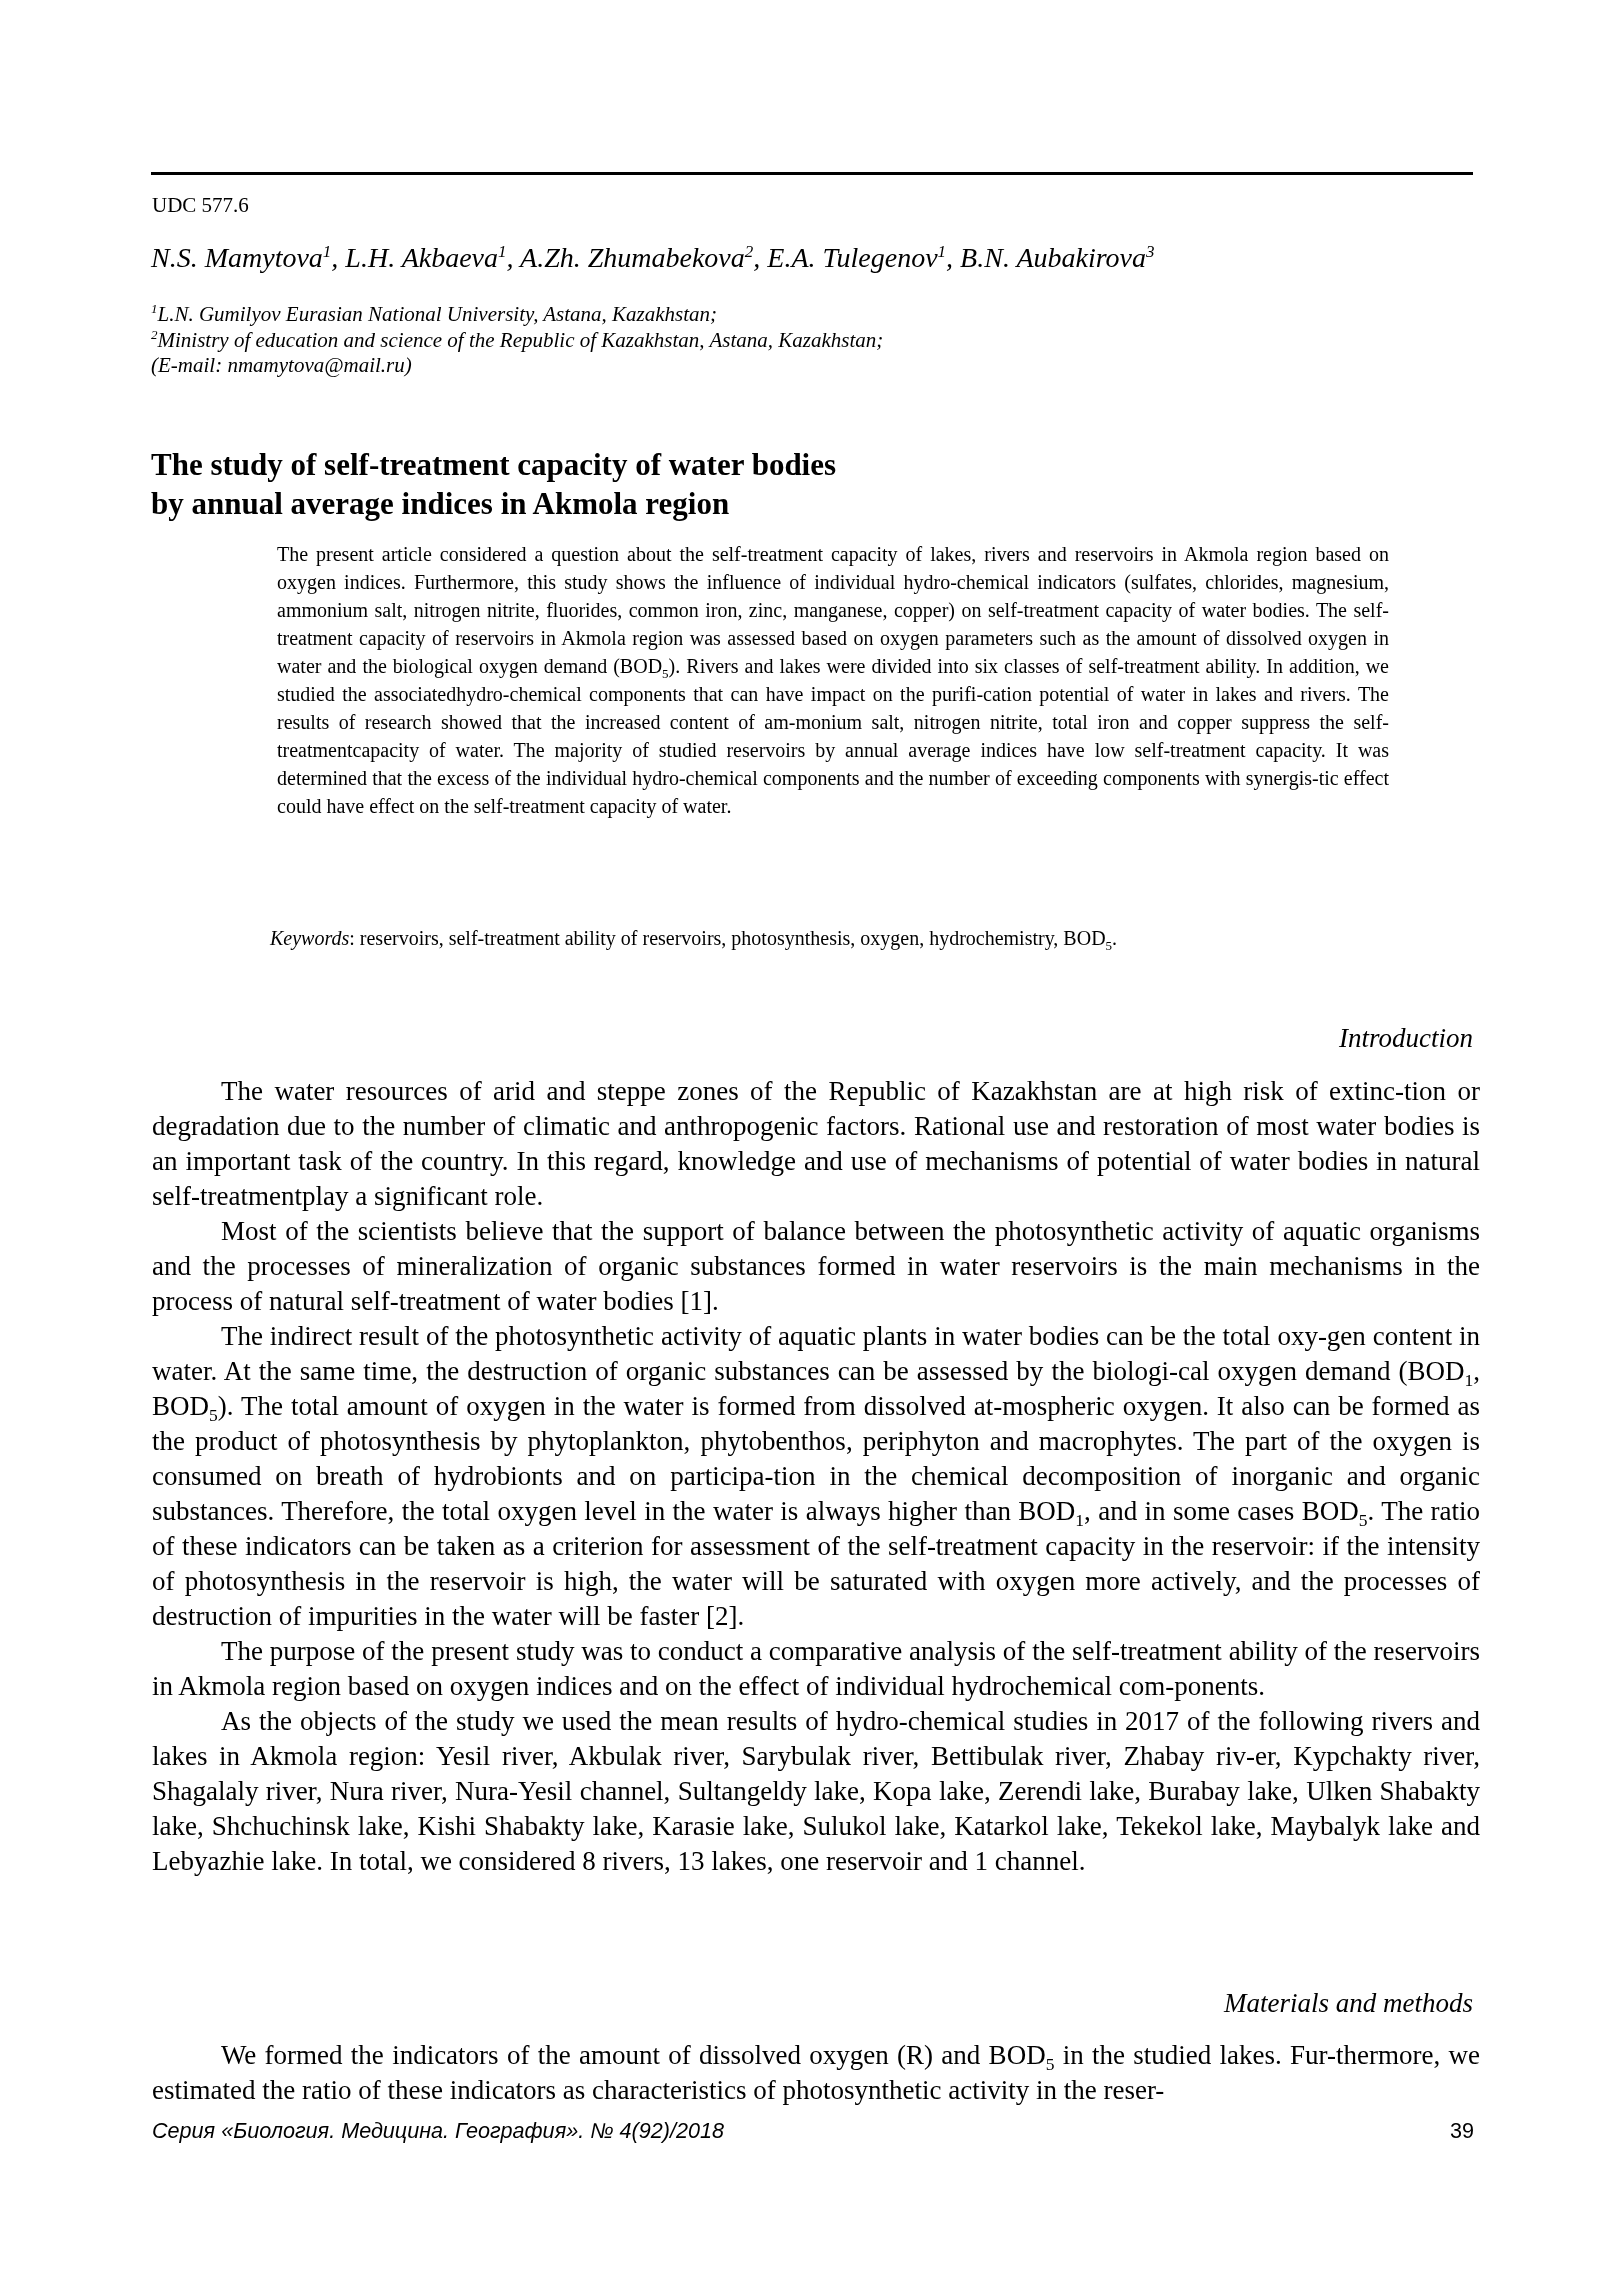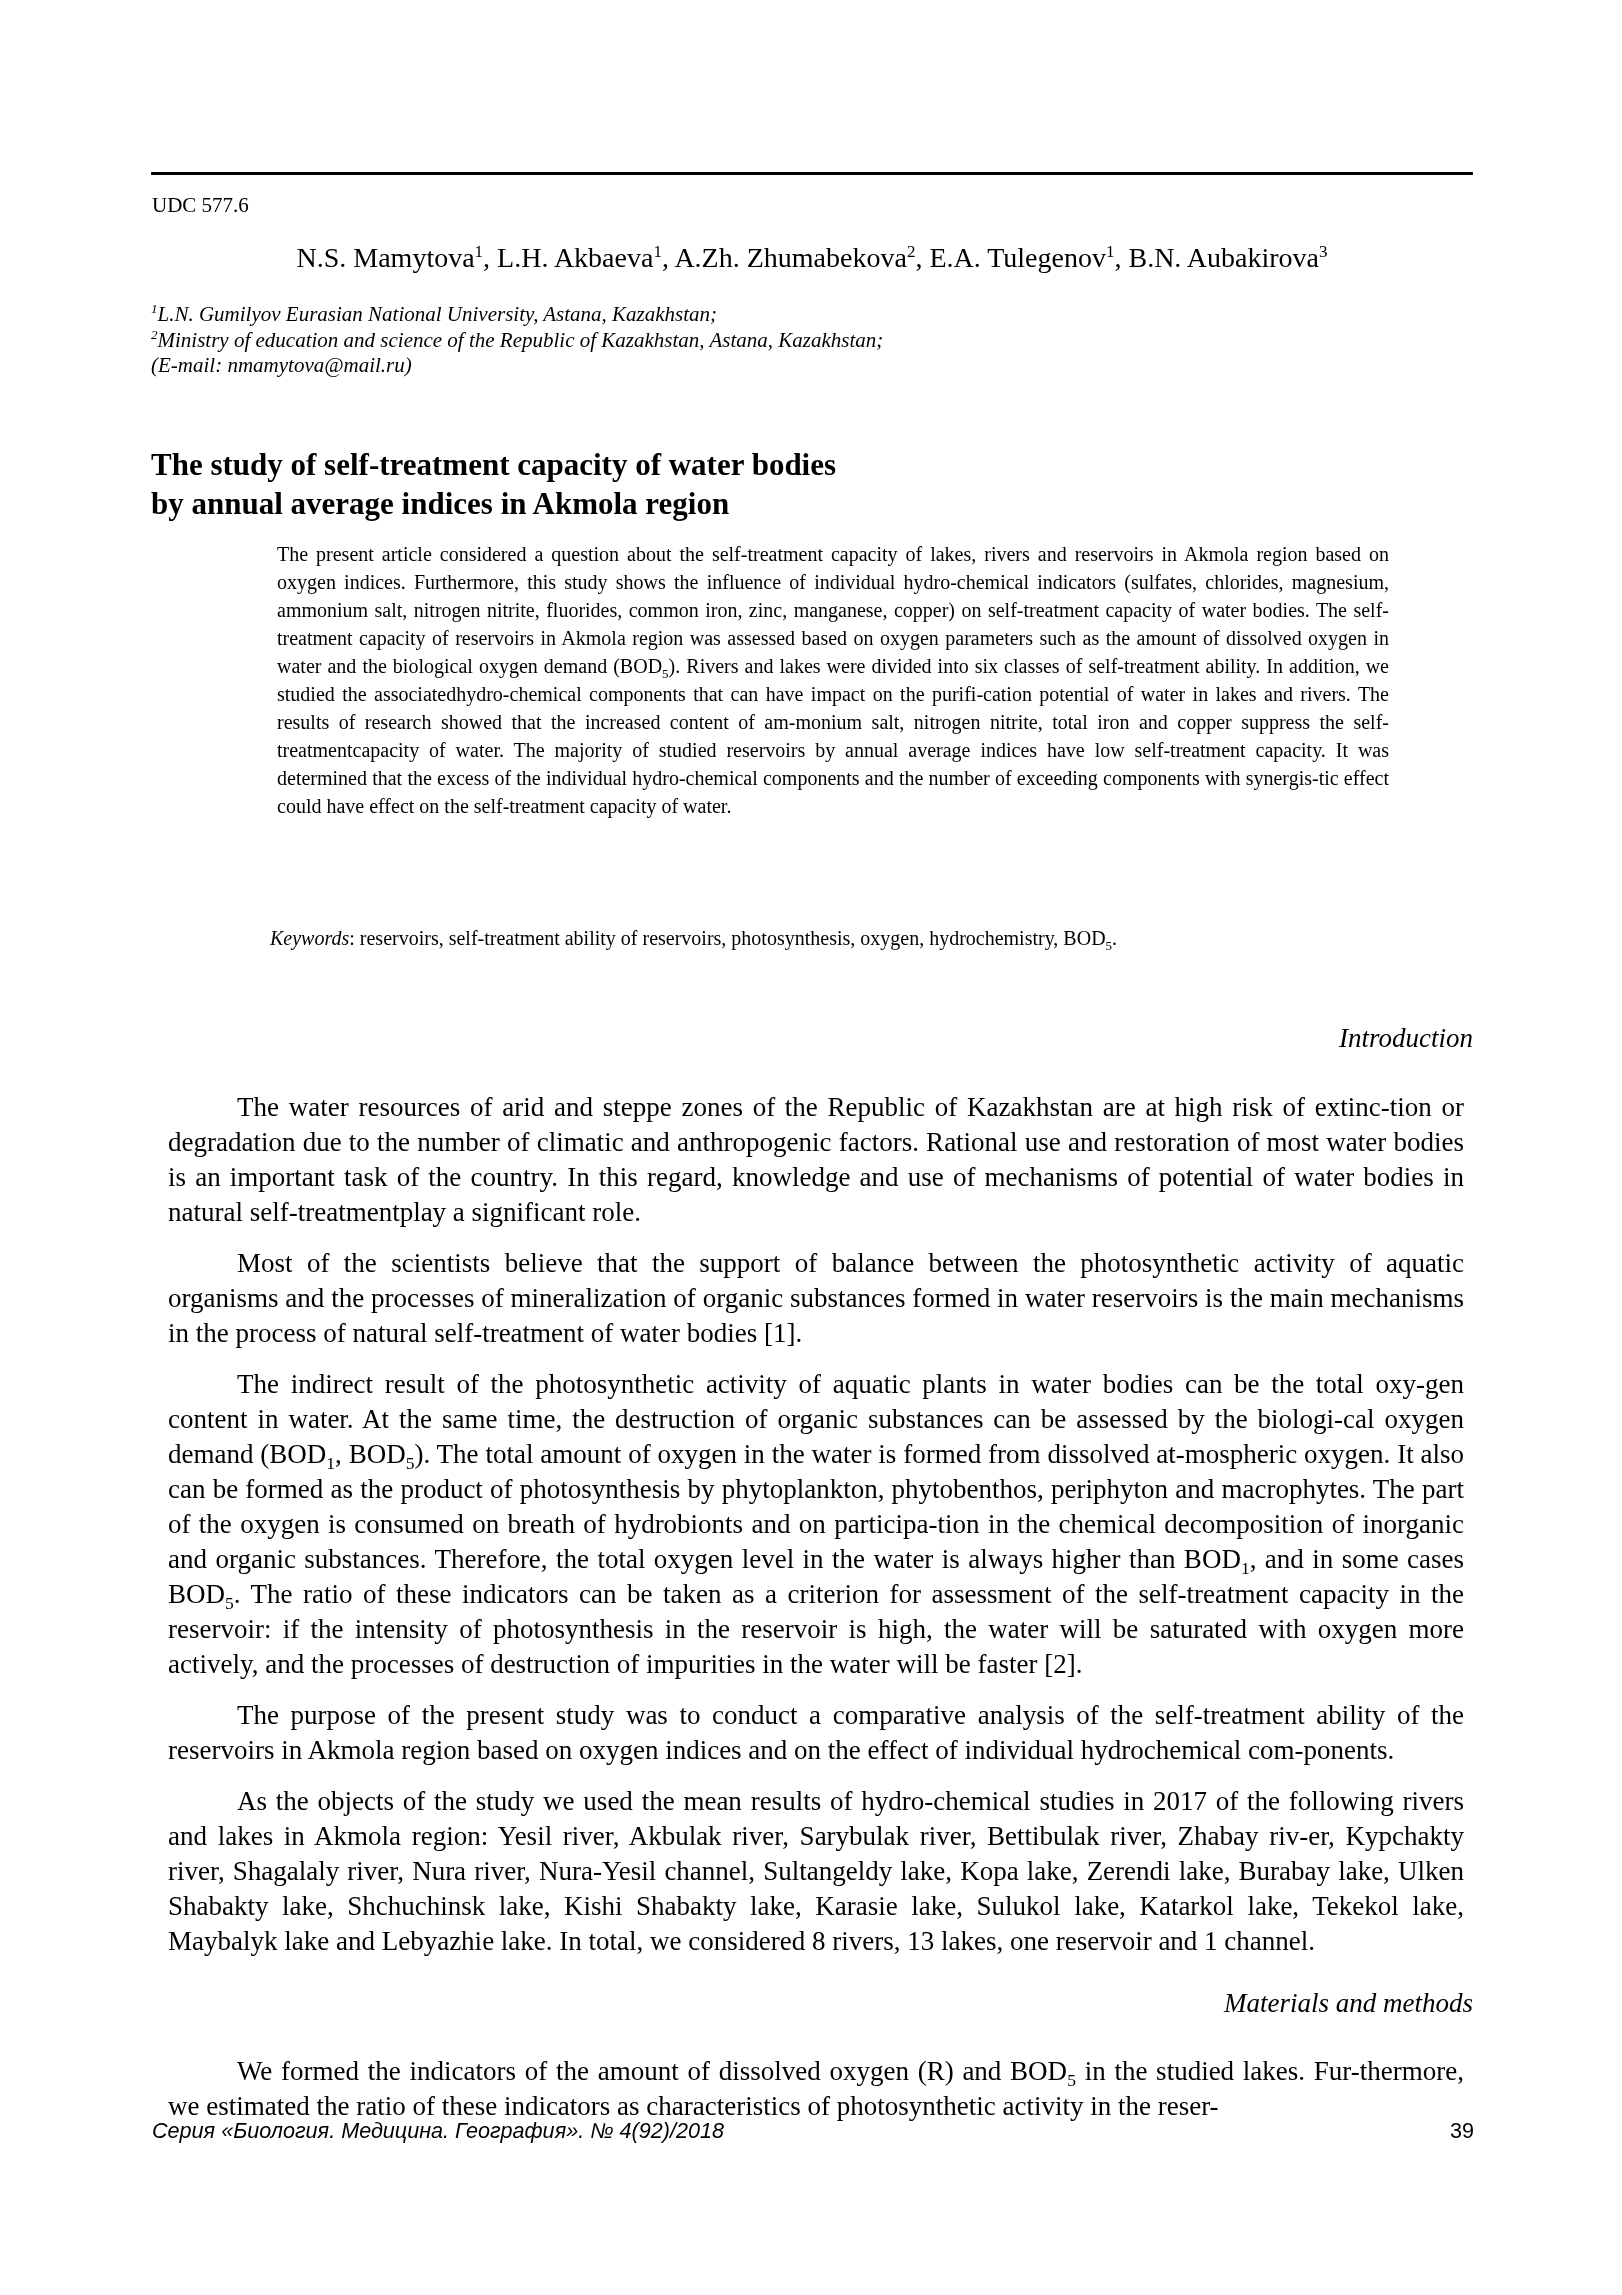--- a/index.html
+++ b/index.html
@@ -6,7 +6,7 @@
   body { width: 1623px; height: 2295px; position: relative; overflow: hidden; color: #000; font-family: "Liberation Serif", serif; }
   .rule { position: absolute; left: 151px; top: 172px; width: 1322px; height: 3.3px; background: #000; }
   .udc { position: absolute; left: 152px; top: 193px; font-size: 21px; }
-  .authors { position: absolute; left: 151px; width: 1322px; top: 242px; text-align: center; font-size: 28px; }
+  .authors { position: absolute; left: 151px; width: 1322px; top: 242px; font-size: 28px; font-style: italic; }
   .authors sup { font-size: 17px; vertical-align: super; line-height: 0; }
   .affils { position: absolute; left: 151px; width: 1322px; top: 302px; text-align: left; font-size: 21px; font-style: italic; line-height: 25.5px; }
   .affils sup { font-size: 13px; vertical-align: super; line-height: 0; }

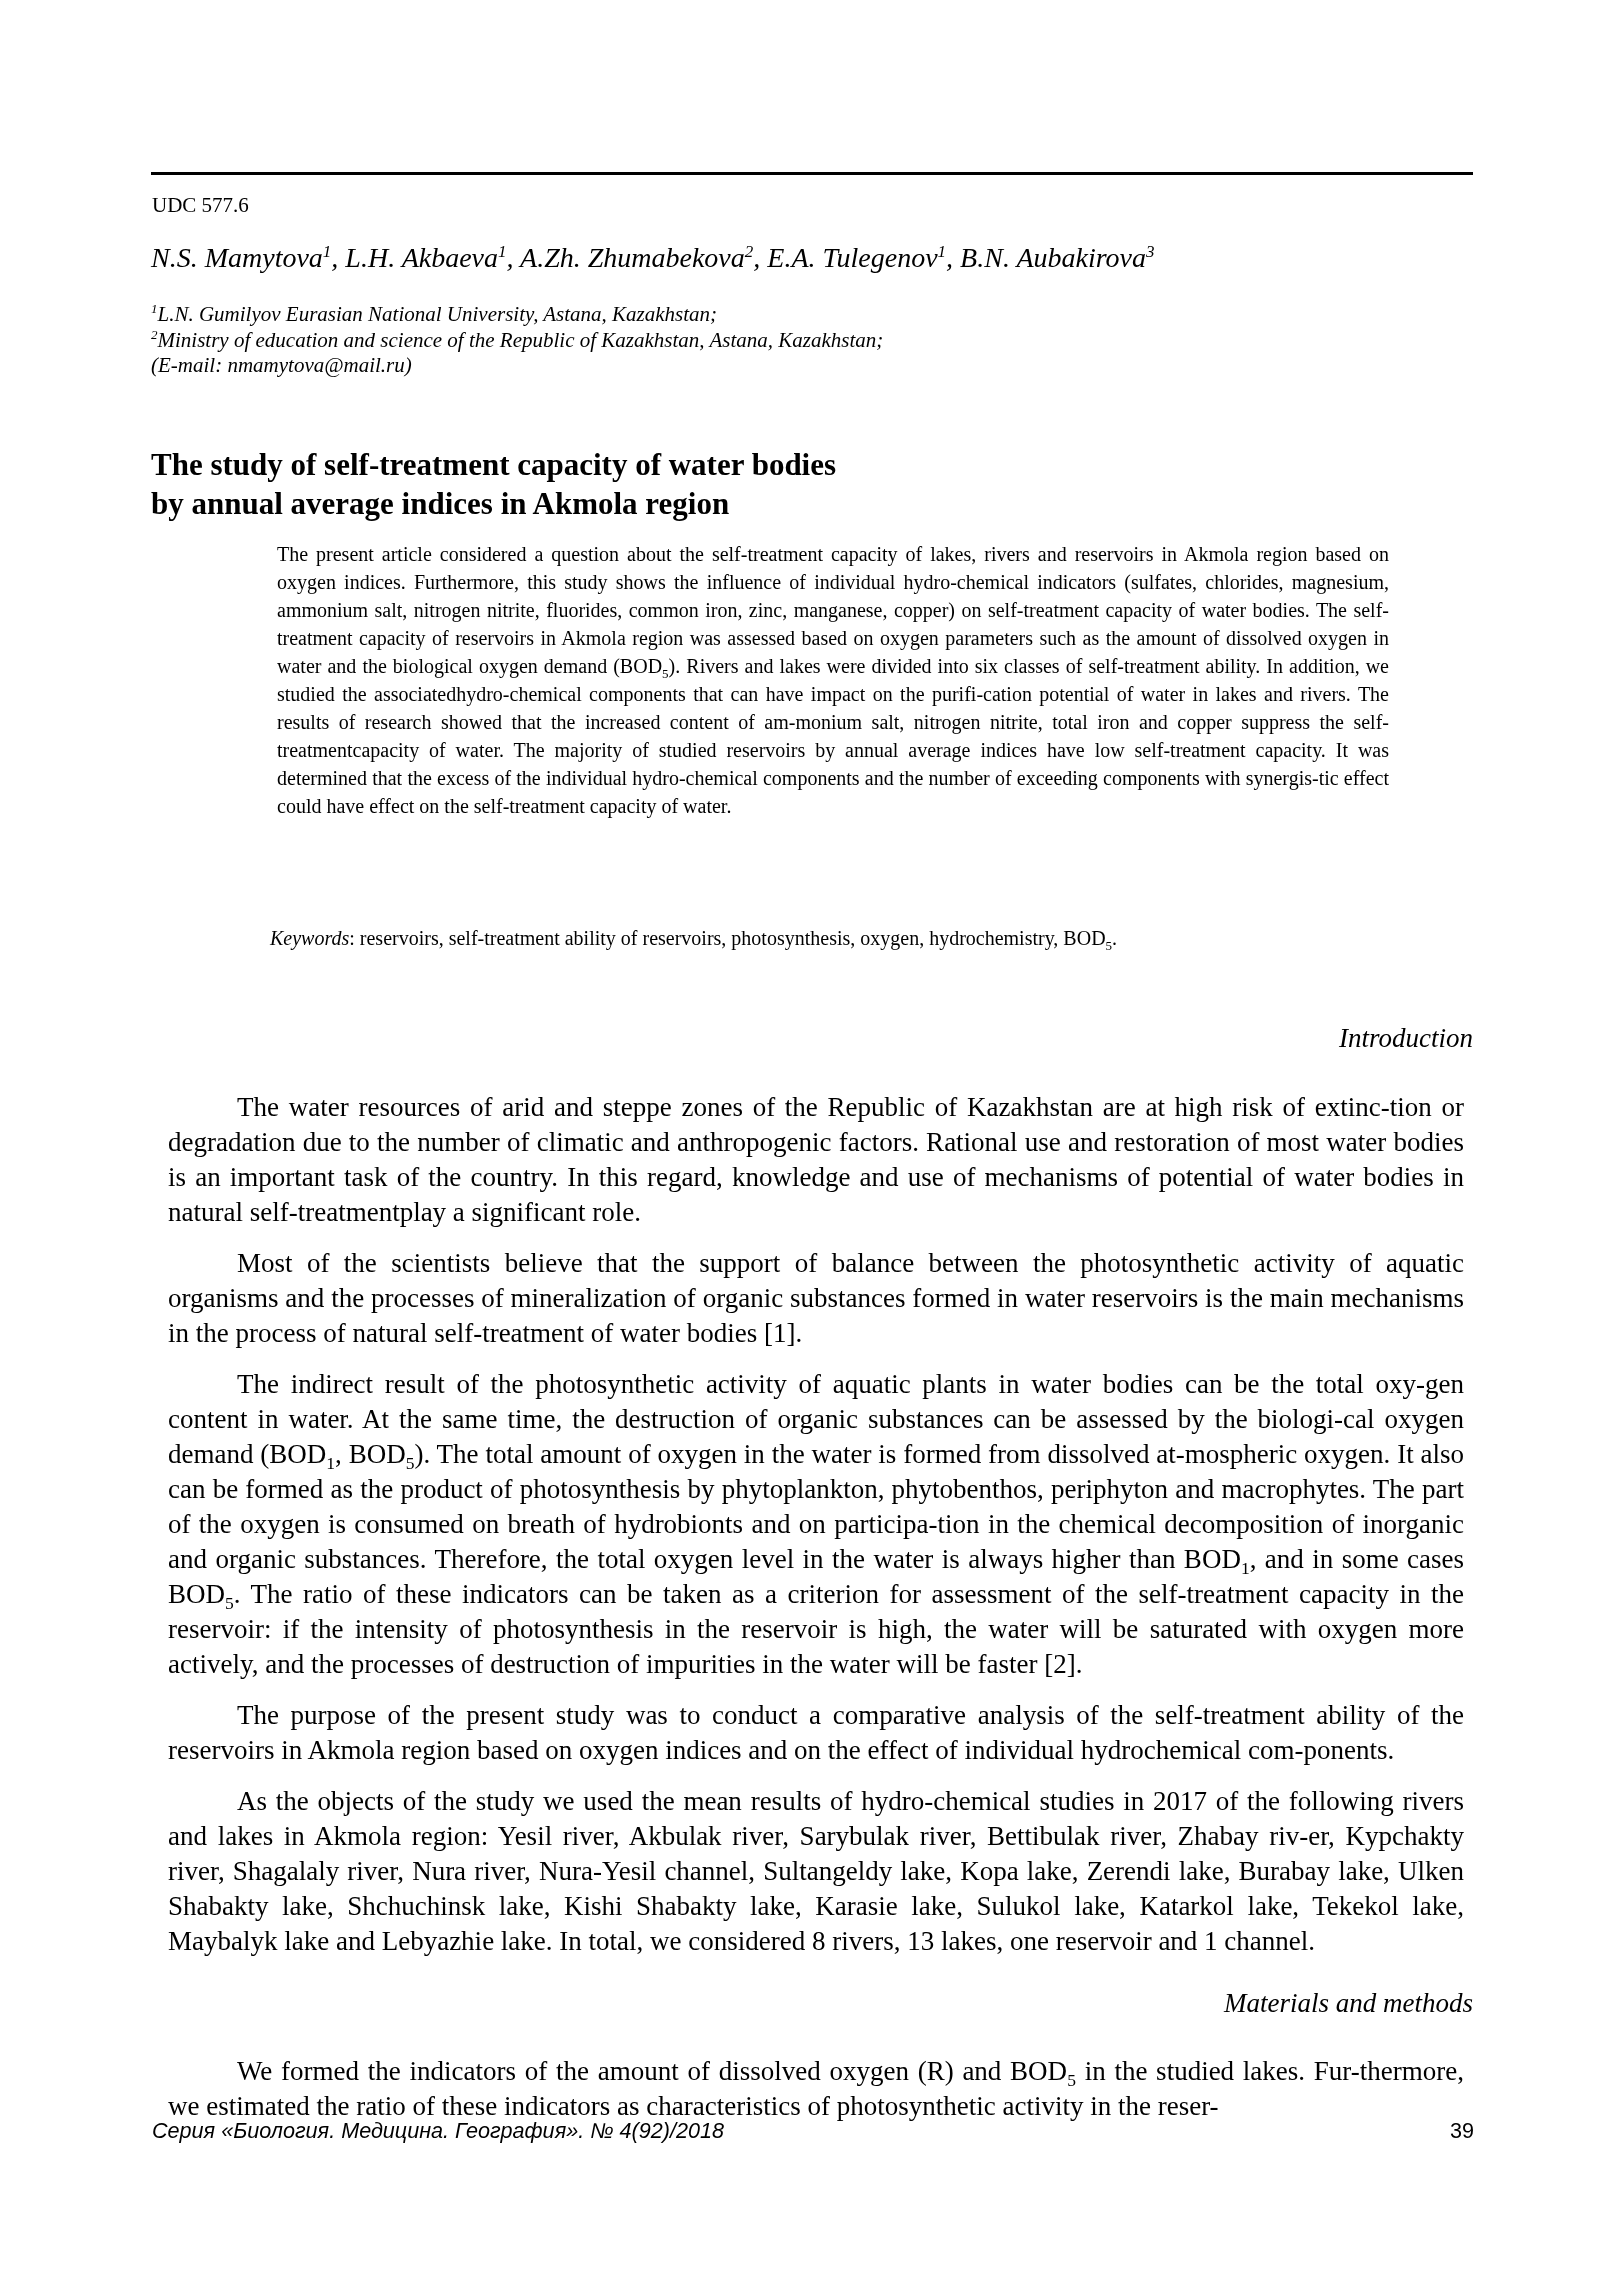--- a/index.html
+++ b/index.html
@@ -18,7 +18,7 @@
   .intro-head { top: 1023px; }
   .methods-head { top: 1988px; }
   .body-block { position: absolute; left: 152px; width: 1328px; font-size: 27px; line-height: 35px; text-align: justify; }
-  .body-block p { margin: 16px; text-indent: 69px; }
+  .body-block p { margin: 0; text-indent: 69px; }
   .intro-body { top: 1074px; }
   .methods-body { top: 2038px; }
   sub { font-size: 0.65em; vertical-align: sub; line-height: 0; }

